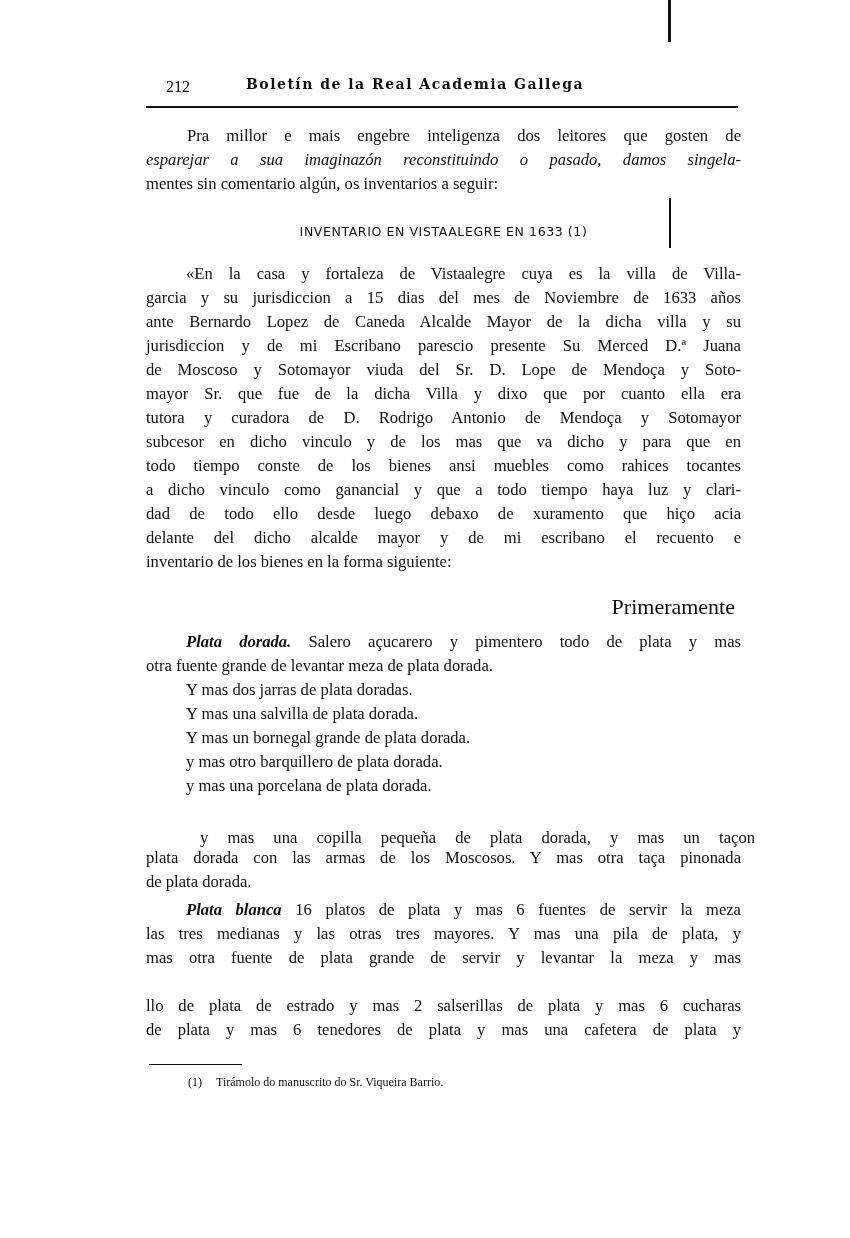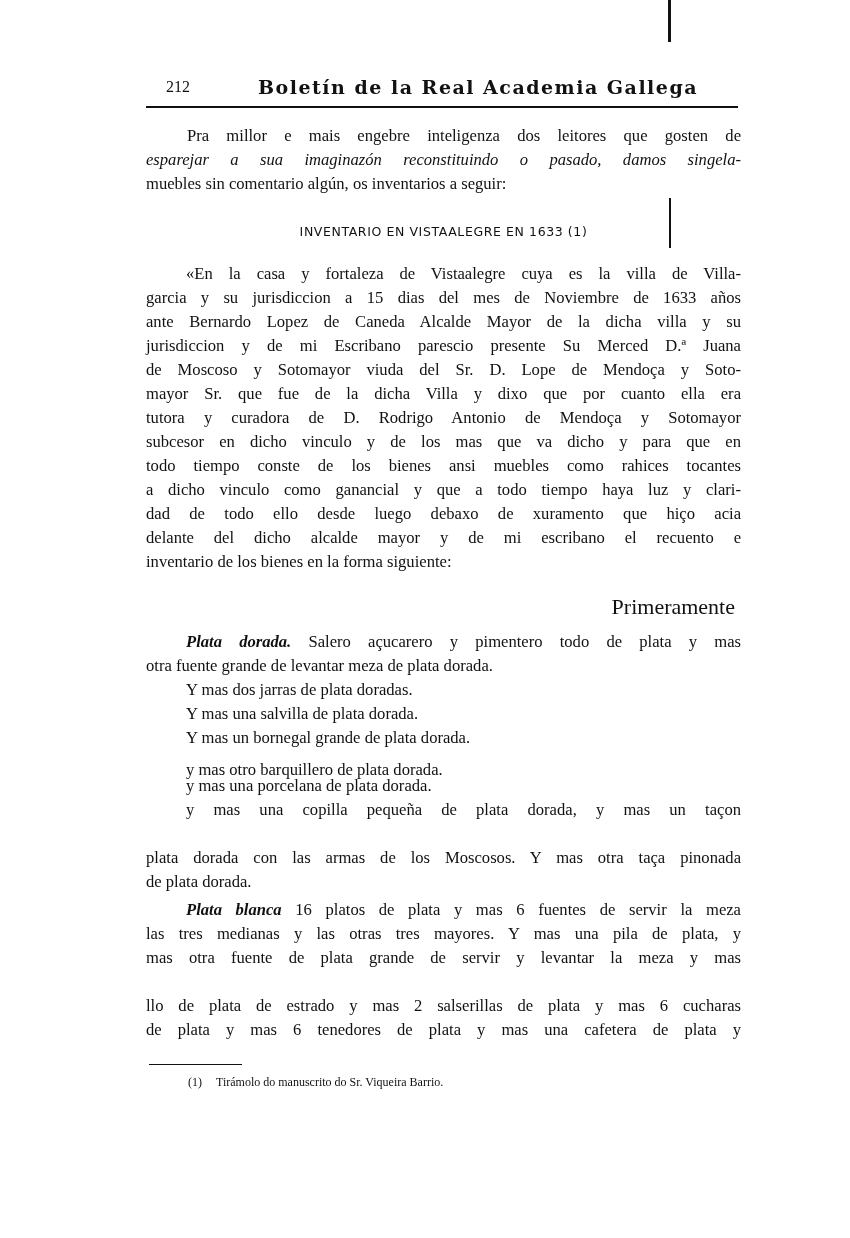--- a/index.html
+++ b/index.html
@@ -8,7 +8,7 @@
   .edge-mark { position: absolute; right: 3px; width: 3px; background: #111; }
   .header { position: absolute; left: 146px; top: 76px; width: 592px; height: 26px; }
   .page-num { position: absolute; left: 20px; top: 2px; font-size: 16px; font-family: "Liberation Serif", serif; }
-  .running-title { position: absolute; left: 112px; top: 0; font-size: 19px; font-weight: bold; letter-spacing: 1.5px; font-family: "DejaVu Serif", serif; }
+  .running-title { position: absolute; left: 100px; top: 0; font-size: 14px; font-weight: bold; letter-spacing: 1.5px; font-family: "DejaVu Serif", serif; }
   .header-rule { position: absolute; left: 146px; top: 106px; width: 592px; height: 2px; background: #111; }
   .line { position: absolute; left: 146px; width: 595px; font-size: 16.6px; line-height: 24px; white-space: nowrap; text-align: justify; text-align-last: justify; font-family: "Liberation Serif", serif; }
   .line.last { text-align-last: left; }

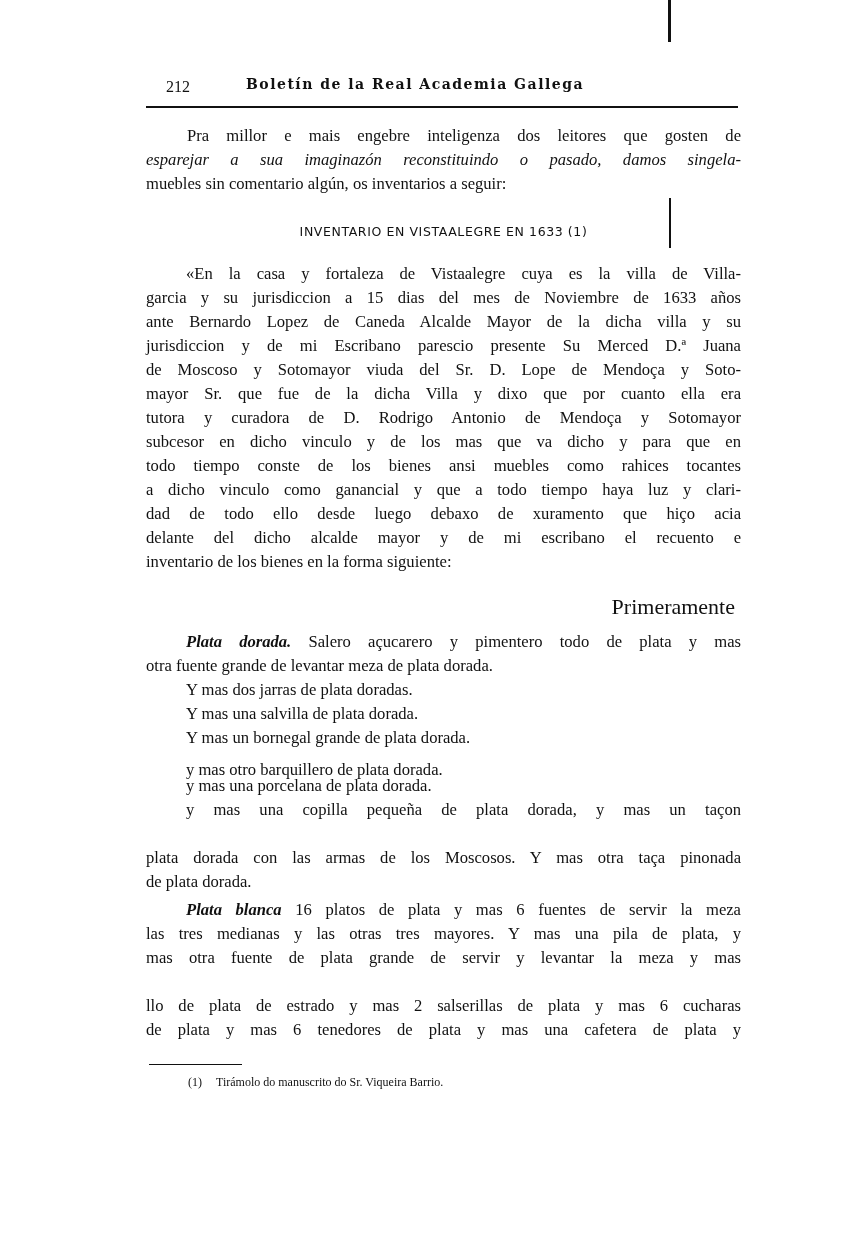--- a/index.html
+++ b/index.html
@@ -36,7 +36,7 @@
 
   <div class="line indent" style="top:124px;left:187px;width:554px;">Pra millor e mais engebre inteligenza dos leitores que gosten de</div>
   <div class="line" style="top:148px;font-style:italic;">esparejar a sua imaginazón reconstituindo o pasado, damos singela-</div>
-  <div class="line last" style="top:172px;">muebles sin comentario algún, os inventarios a seguir:</div>
+  <div class="line last" style="top:172px;">mentes sin comentario algún, os inventarios a seguir:</div>
 
   <div class="section-heading">INVENTARIO EN VISTAALEGRE EN 1633 (1)</div>
 

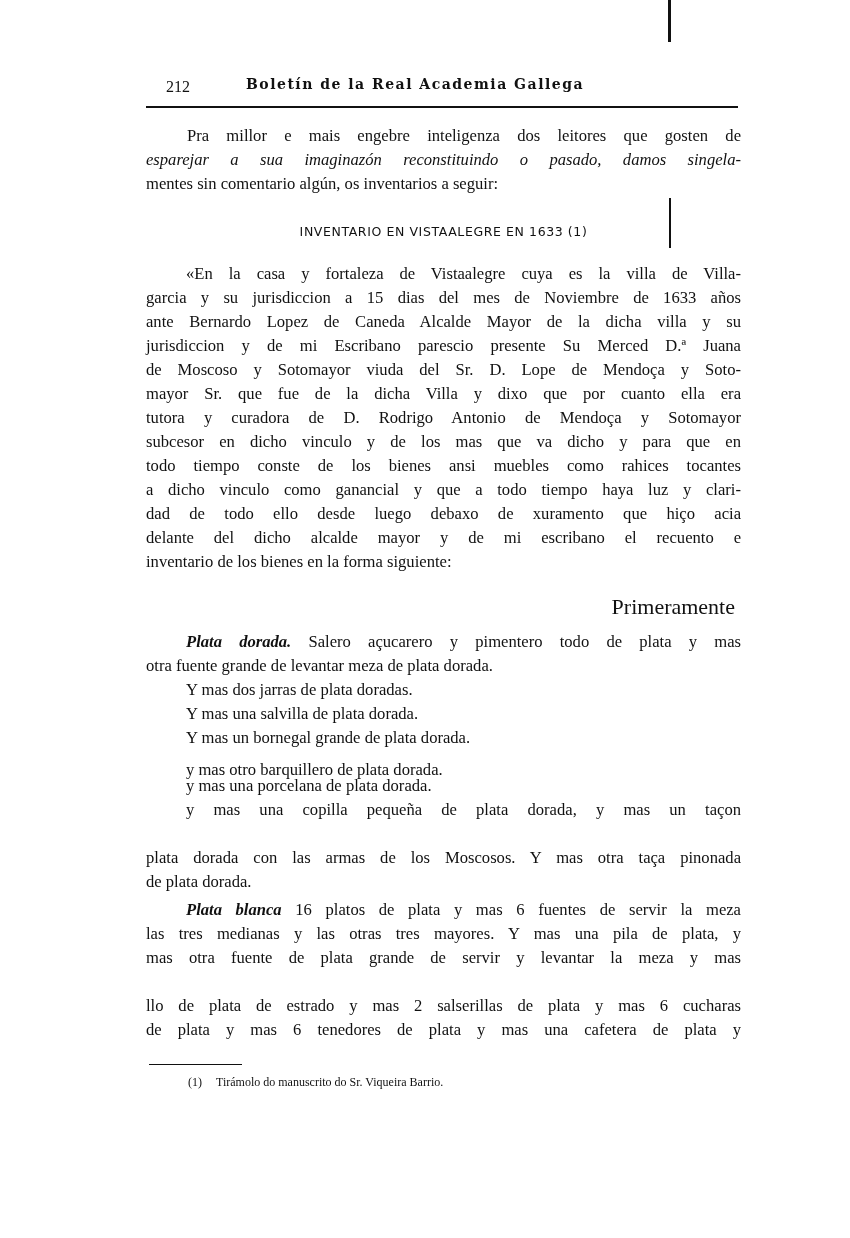--- a/index.html
+++ b/index.html
@@ -61,7 +61,7 @@
   <div class="line indent last" style="top:678px;">Y mas dos jarras de plata doradas.</div>
   <div class="line indent last" style="top:702px;">Y mas una salvilla de plata dorada.</div>
   <div class="line indent last" style="top:726px;">Y mas un bornegal grande de plata dorada.</div>
-  <div class="line indent last" style="top:750px;margin-top:8px;">y mas otro barquillero de plata dorada.</div>
+  <div class="line indent last" style="top:750px;">y mas otro barquillero de plata dorada.</div>
   <div class="line indent last" style="top:774px;">y mas una porcelana de plata dorada.</div>
   <div class="line indent" style="top:798px;">y mas una copilla pequeña de plata dorada, y mas un taçon</div>
   <div class="line" style="top:846px;">plata dorada con las armas de los Moscosos. Y mas otra taça pinonada</div>

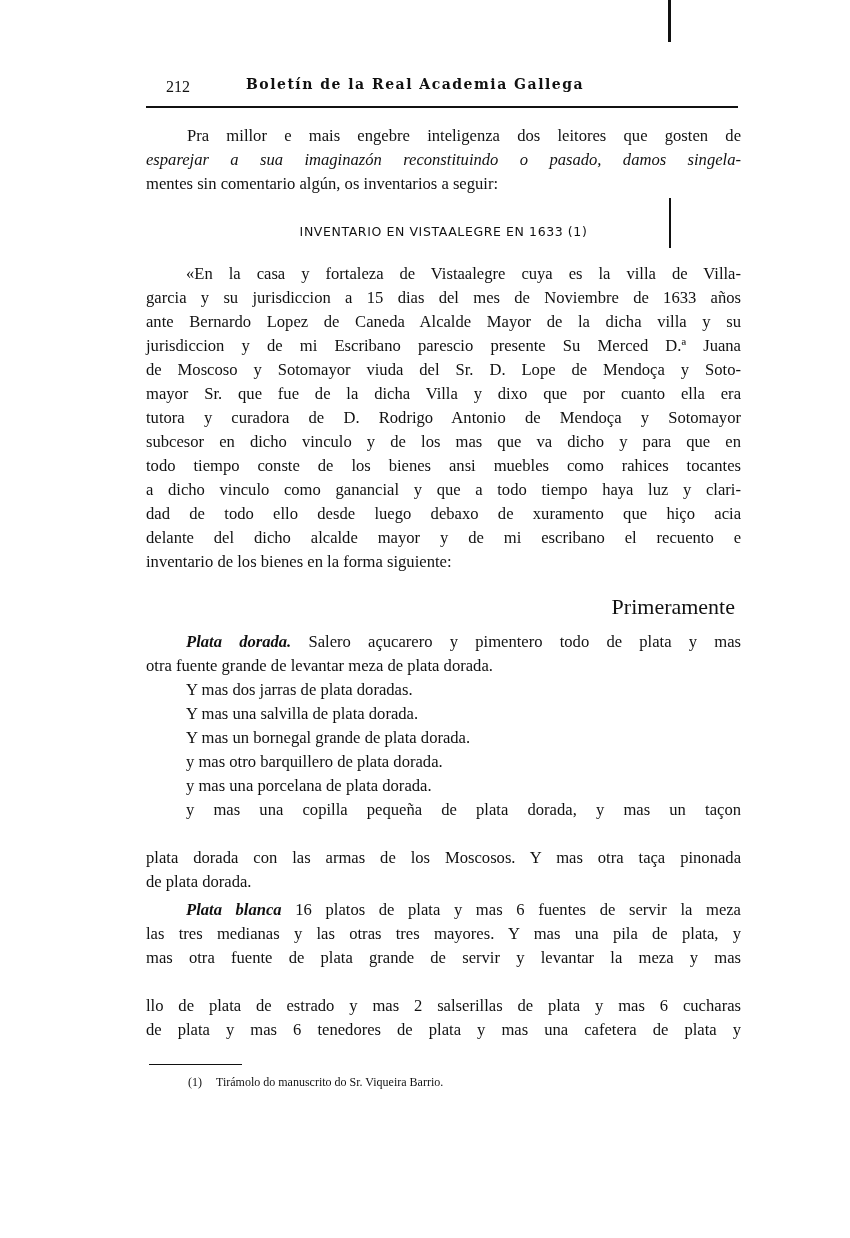--- a/index.html
+++ b/index.html
@@ -63,7 +63,7 @@
   <div class="line indent last" style="top:726px;">Y mas un bornegal grande de plata dorada.</div>
   <div class="line indent last" style="top:750px;">y mas otro barquillero de plata dorada.</div>
   <div class="line indent last" style="top:774px;">y mas una porcelana de plata dorada.</div>
-  <div class="line indent" style="top:798px;">y mas una copilla pequeña de plata dorada, y mas un taçon</div>
+  <div class="line indent" style="top:826px;margin-left:14px;">y mas una copilla pequeña de plata dorada, y mas un taçon</div>
   <div class="line" style="top:846px;">plata dorada con las armas de los Moscosos. Y mas otra taça pinonada</div>
   <div class="line last" style="top:870px;">de plata dorada.</div>
 

